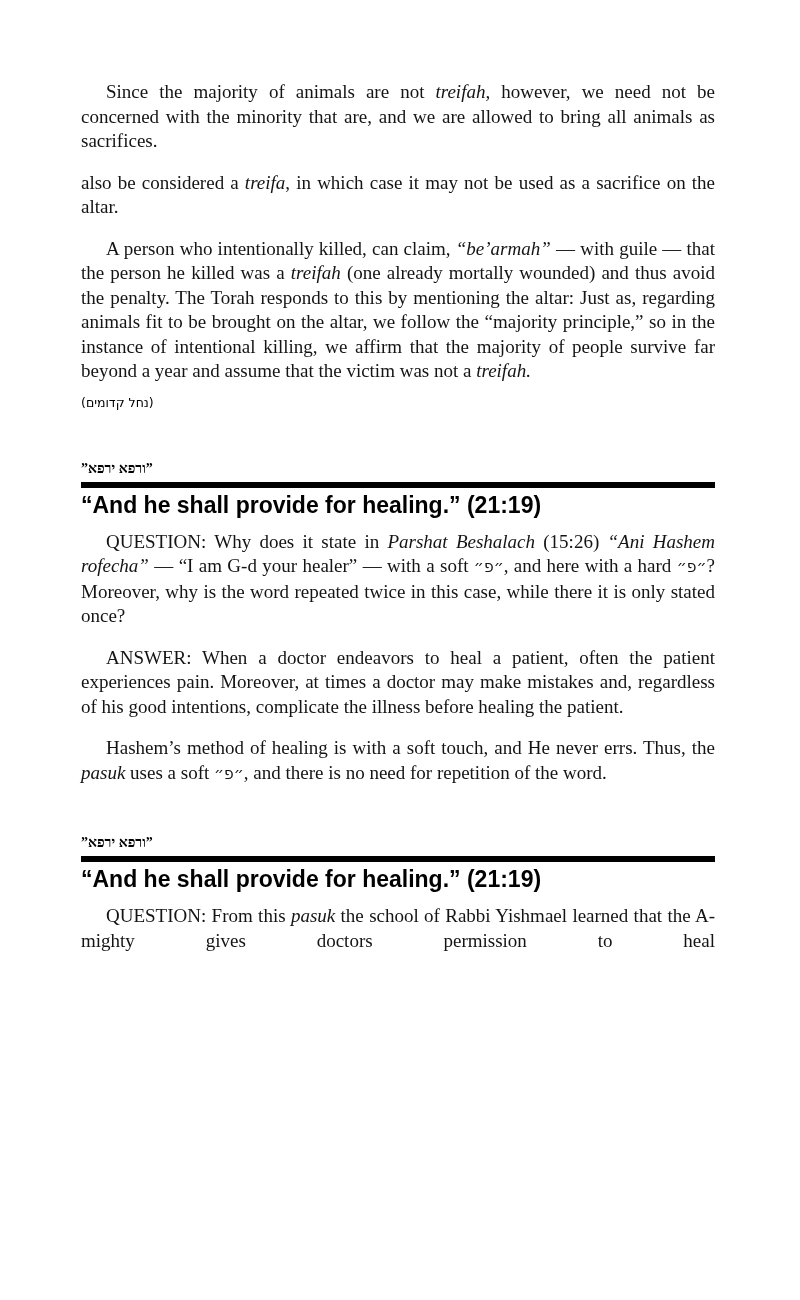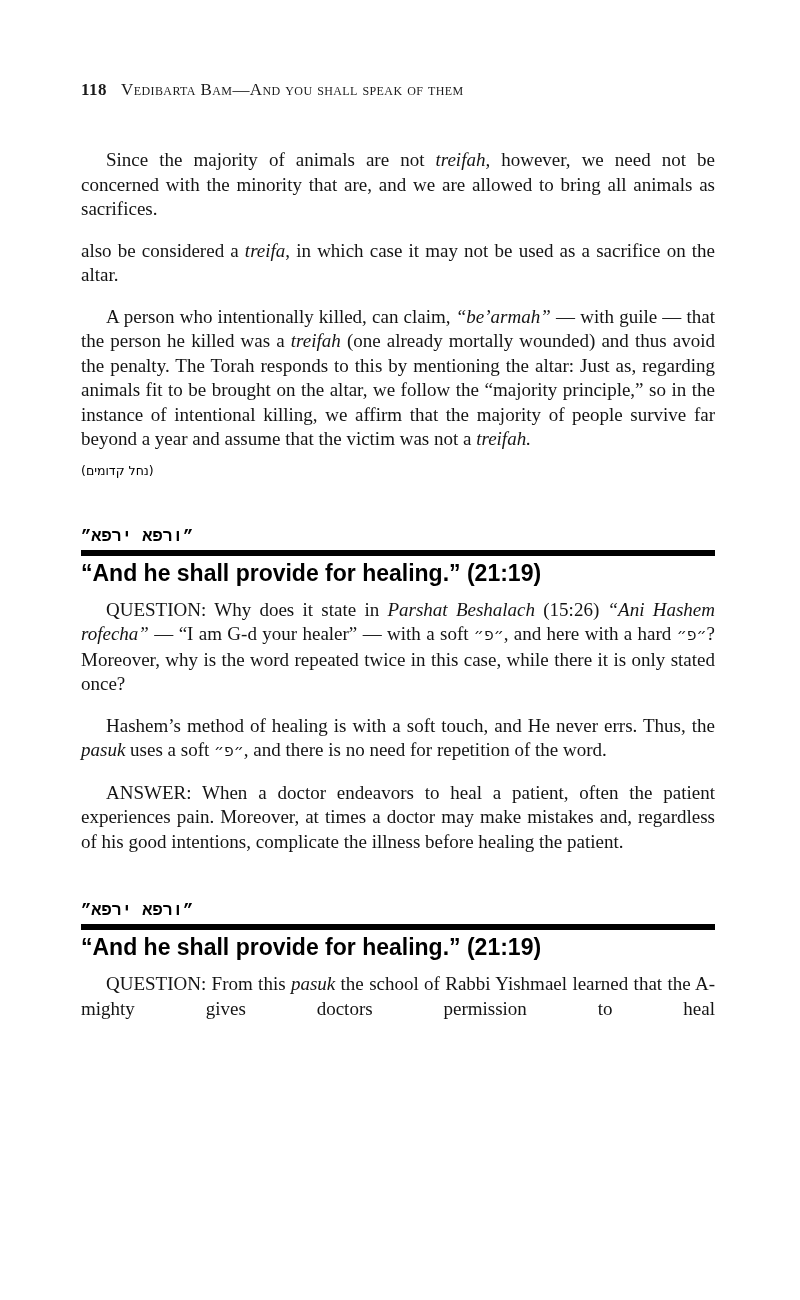--- a/index.html
+++ b/index.html
@@ -84,9 +84,6 @@
 
 <div class="page">
 
-  <div class="running-head">
-    <span class="page-num">118</span><span class="book-title">Vedibarta Bam—And you shall speak of them</span>
-  </div>
 
   <div>
       <p class="body indent"><span>Since the majority of animals are not </span><i>treifah,</i><span> however, we need not be concerned with the minority that are, and we are allowed to bring all animals as sacrifices.</span></p>

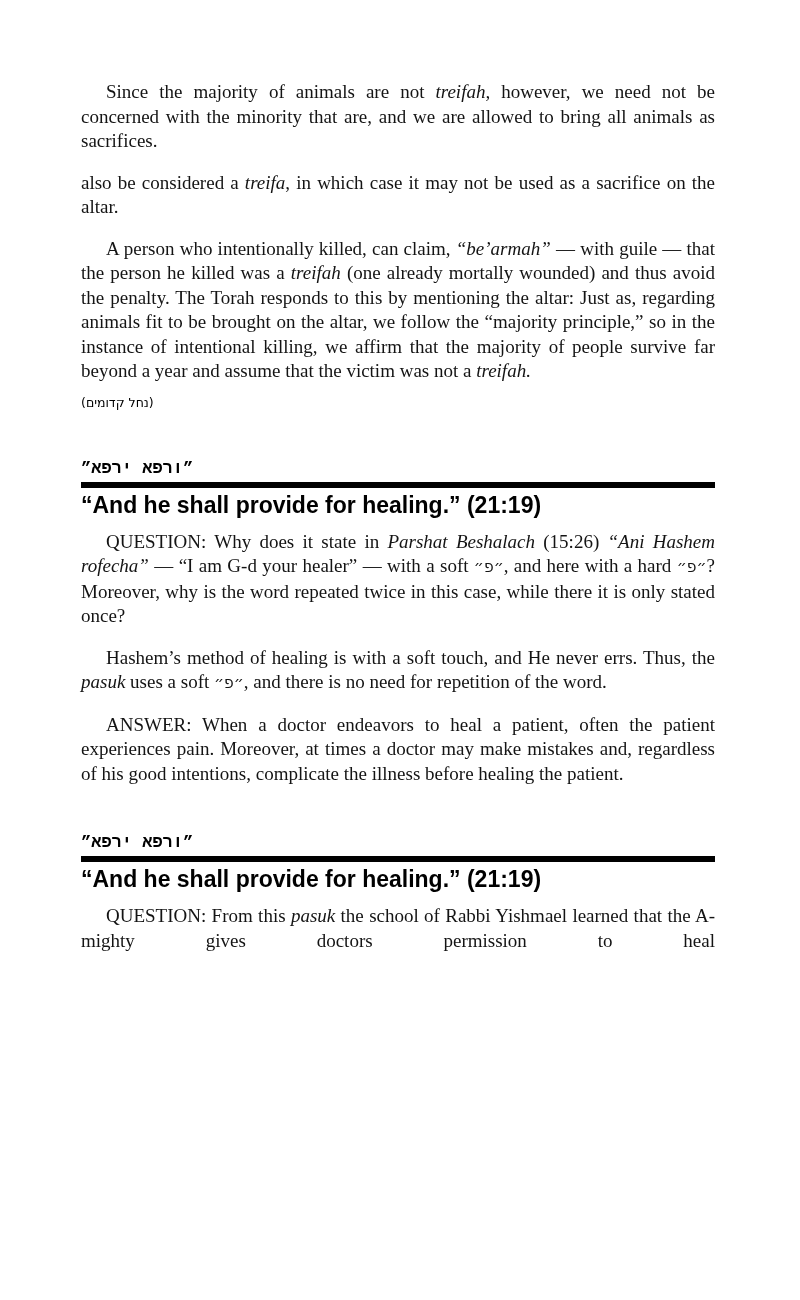--- a/index.html
+++ b/index.html
@@ -58,9 +58,9 @@
   .heb-title {
     direction: rtl;
     text-align: left;
-    font-family: Liberation Mono, monospace;
+    font-family: Liberation Serif, serif;
     font-weight: bold;
-    font-size: 17px;
+    font-size: 14px;
     line-height: 21px;
     margin: 0 0 3px 0;
     color: #000000;

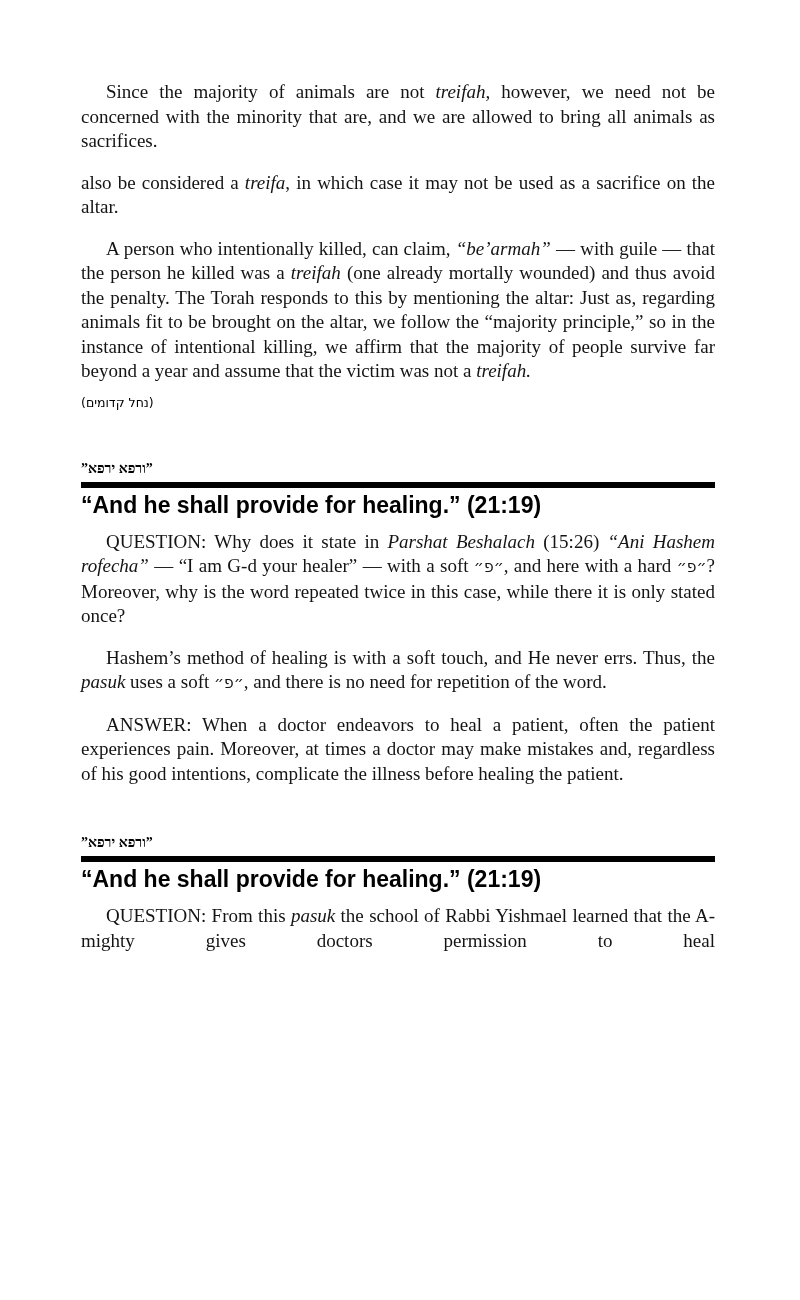--- a/index.html
+++ b/index.html
@@ -98,8 +98,8 @@
     <div class="section-heading">“And he shall provide for healing.” (21:19)</div>
     <div>
         <p class="body indent"><span>QUESTION: Why does it state in </span><i>Parshat Beshalach</i><span> (15:26) </span><i>“Ani Hashem rofecha”</i><span> — “I am G-d your healer” — with a soft </span><span class="heb-inline">״פ״</span><span>, and here with a hard </span><span class="heb-inline">״פ״</span><span>? Moreover, why is the word repeated twice in this case, while there it is only stated once?</span></p>
+        <p class="body indent"><span>ANSWER: When a doctor endeavors to heal a patient, often the patient experiences pain. Moreover, at times a doctor may make mistakes and, regardless of his good intentions, complicate the illness before healing the patient.</span></p>
         <p class="body indent"><span>Hashem’s method of healing is with a soft touch, and He never errs. Thus, the </span><i>pasuk</i><span> uses a soft </span><span class="heb-inline">״פ״</span><span>, and there is no need for repetition of the word.</span></p>
-        <p class="body indent"><span>ANSWER: When a doctor endeavors to heal a patient, often the patient experiences pain. Moreover, at times a doctor may make mistakes and, regardless of his good intentions, complicate the illness before healing the patient.</span></p>
       </div>
   </div>
 

